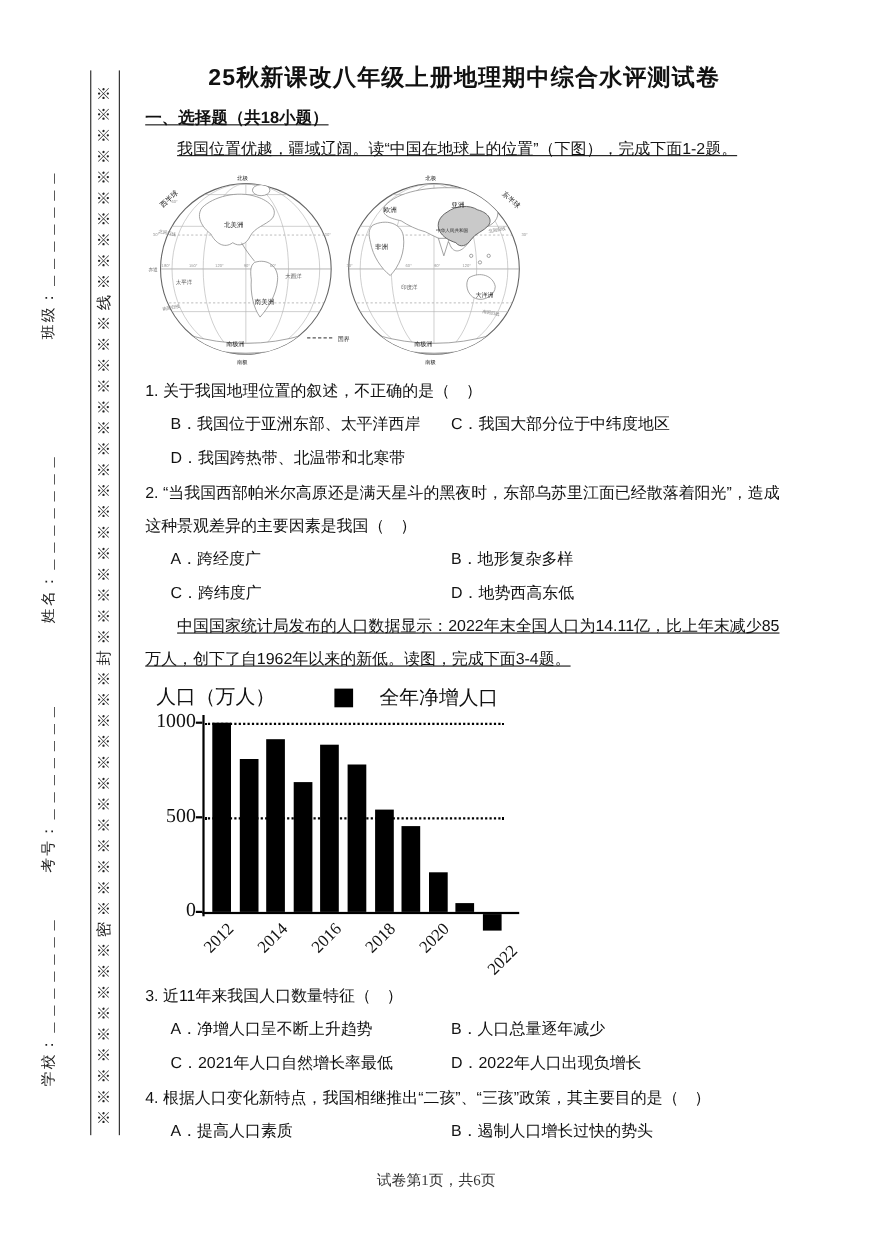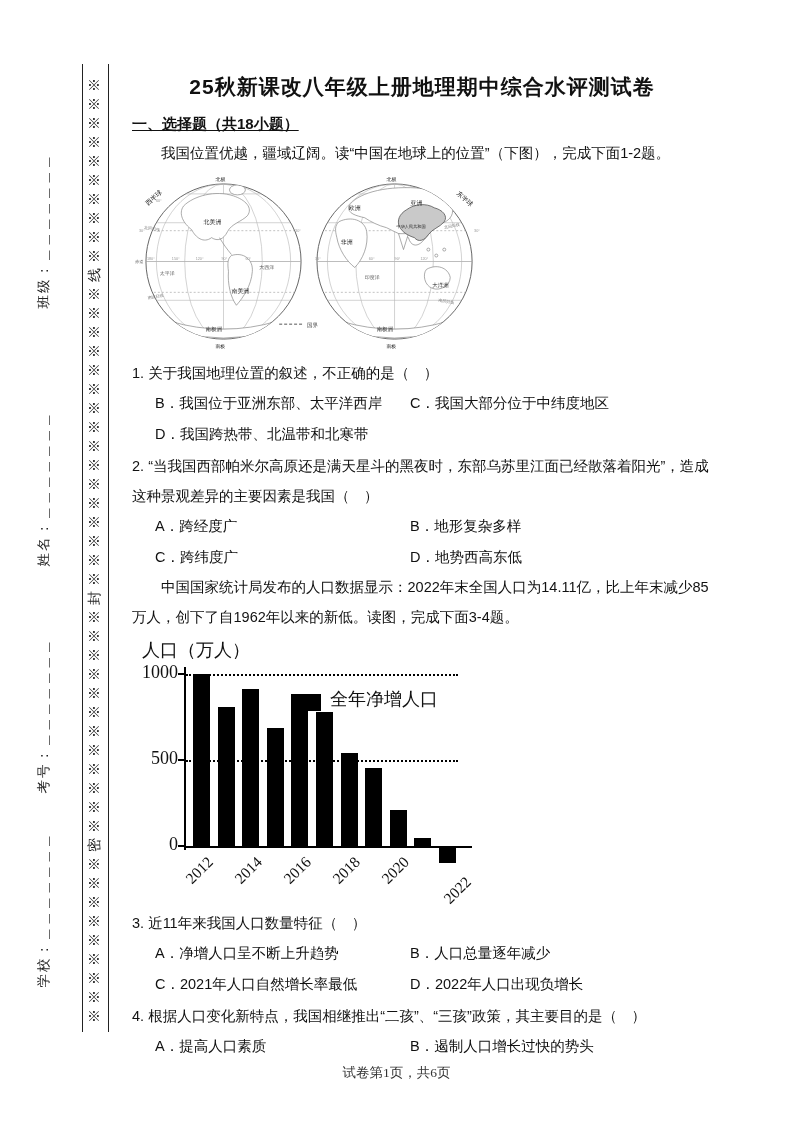--- a/index.html
+++ b/index.html
@@ -31,7 +31,7 @@
 
   
   .content { position:absolute; left:132px; top:52px; width:580px; }
-  .title { font-size:21px; font-weight:bold; text-align:center; margin:21px 0 14px 0; letter-spacing:1px; }
+  .title { font-size:21px; font-weight:bold; text-align:center; margin:4px 0 14px 0; letter-spacing:1px; }
   .heading { font-size:15px; font-weight:bold; margin:0 0 4px 0;text-decoration:underline; }
   p.para { font-size:14.5px; line-height:30px; margin:0; text-indent:2em; }
 

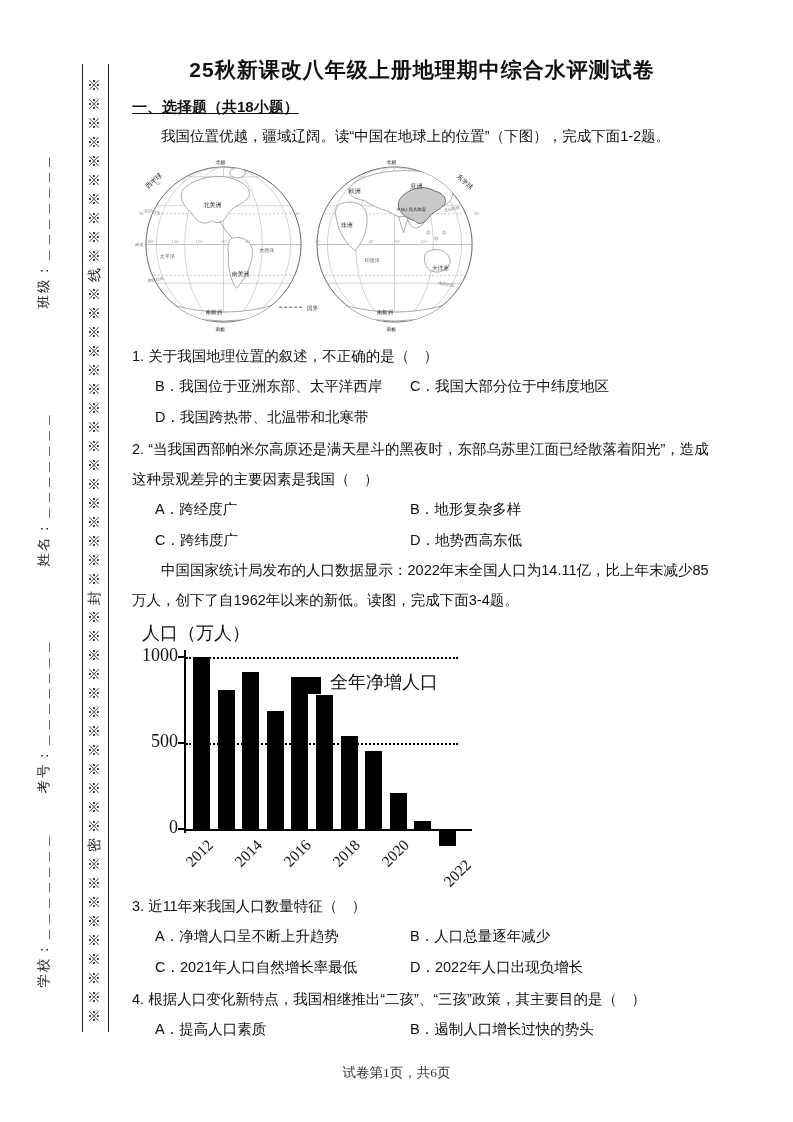--- a/index.html
+++ b/index.html
@@ -33,7 +33,7 @@
   .content { position:absolute; left:132px; top:52px; width:580px; }
   .title { font-size:21px; font-weight:bold; text-align:center; margin:4px 0 14px 0; letter-spacing:1px; }
   .heading { font-size:15px; font-weight:bold; margin:0 0 4px 0;text-decoration:underline; }
-  p.para { font-size:14.5px; line-height:30px; margin:0; text-indent:2em; }
+  p.para { font-size:14.5px; line-height:30px; margin:0; text-indent:2em;text-decoration:underline; }
 
   
   .mapfig { margin:4px 0 2px 2px; width:358px; }

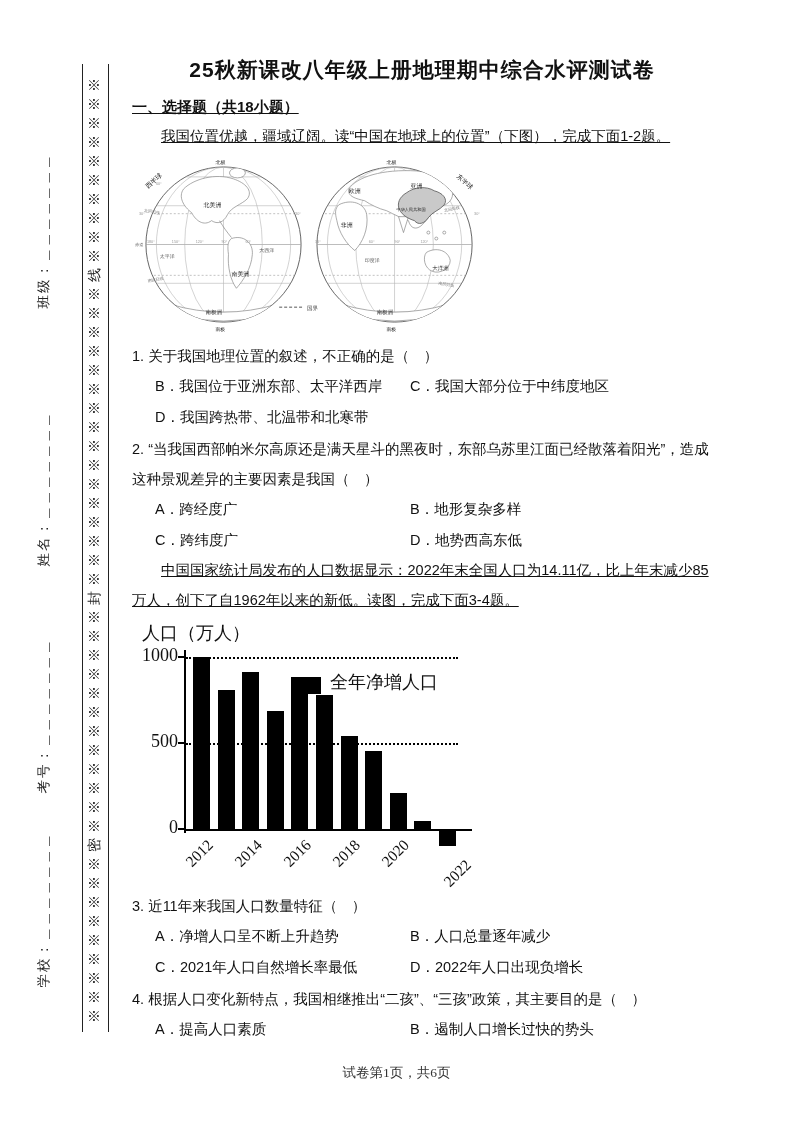--- a/index.html
+++ b/index.html
@@ -49,7 +49,7 @@
   .chart { position:relative; width:370px; height:266px; margin:6px 0 4px 4px;
            font-family:"Liberation Serif", serif; }
   .chart-ylabel { position:absolute; left:6px; top:0; font-size:18px; }
-  .chart-legend { position:absolute; left:168px; top:1px; display:flex; align-items:flex-end; gap:9px;margin-top:48px; }
+  .chart-legend { position:absolute; left:168px; top:1px; display:flex; align-items:center; gap:24px; }
   .legend-swatch { width:17px; height:17px; background:#000; }
   .legend-label { font-size:18px; }
   .plot { position:absolute; left:48px; top:29px; width:310px; height:230px; }

